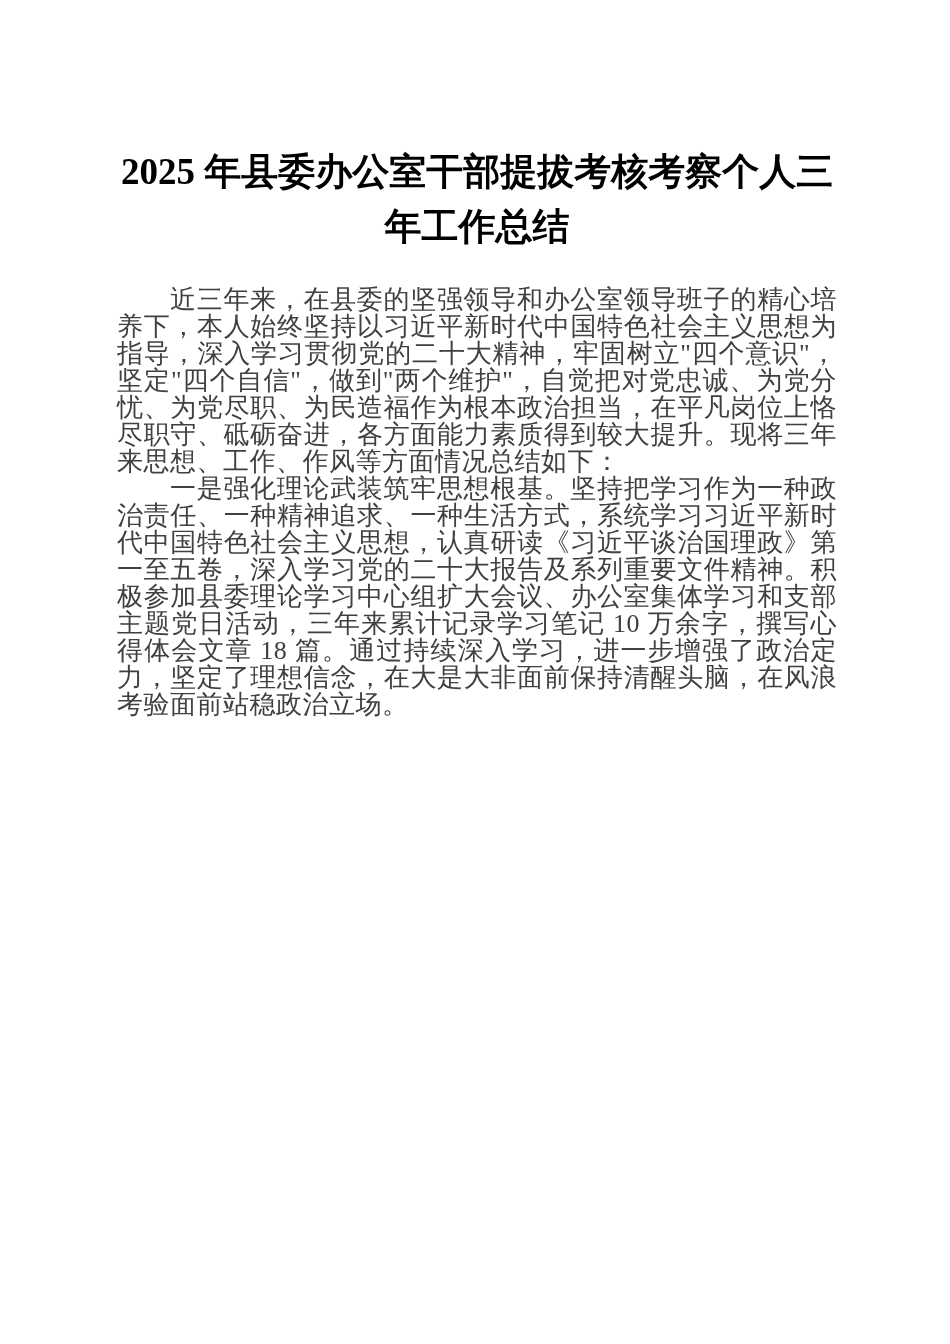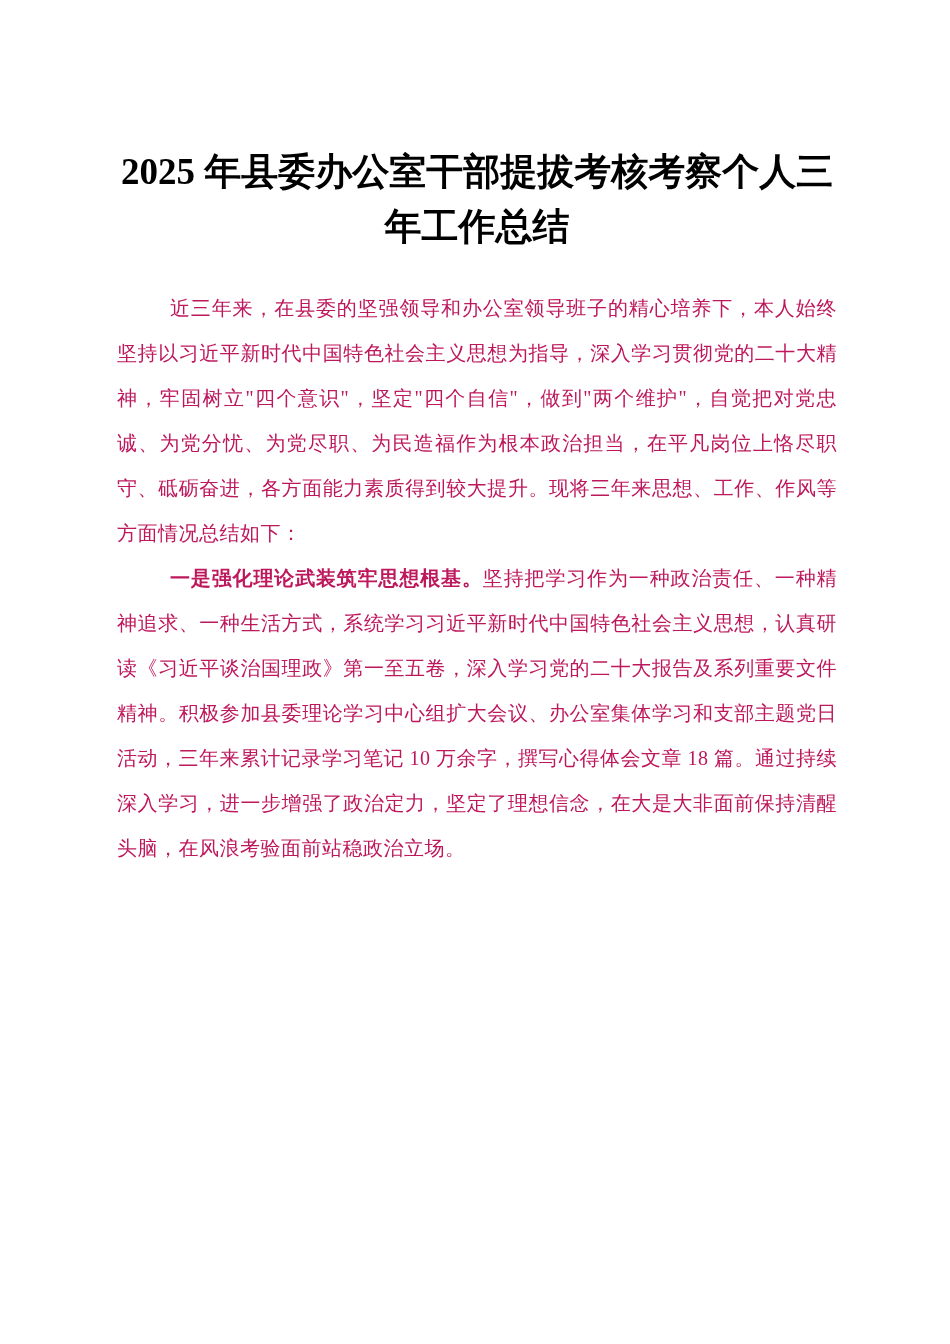--- a/index.html
+++ b/index.html
@@ -31,12 +31,12 @@
     margin: 0;
     font-family: "Liberation Serif", "DejaVu Serif", serif;
     font-weight: normal;
-    font-size: 20px;
-    line-height: 45px;
+    font-size: 26px;
+    line-height: 27px;
     letter-spacing: 0.5px;
     text-align: justify;
     text-indent: 53px;
-    color: #be185d;
+    color: #404040;
   }
   .section-heading {
     margin: 0;

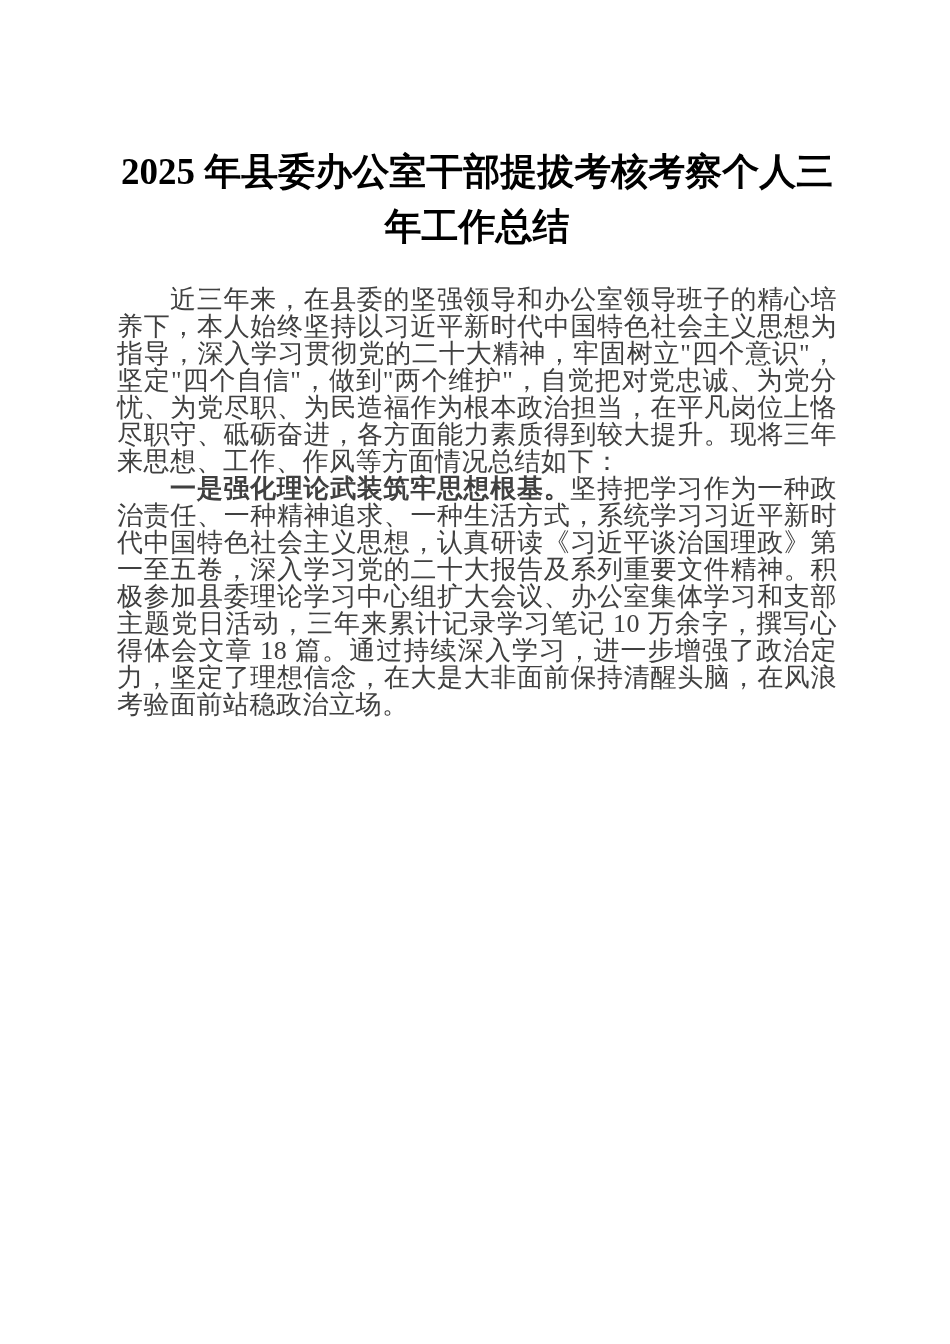--- a/index.html
+++ b/index.html
@@ -50,7 +50,7 @@
     color: #000000;
   }
   .para-lead {
-    font-weight: bold;
+    font-weight: normal;
   }
 </style>
 </head>

